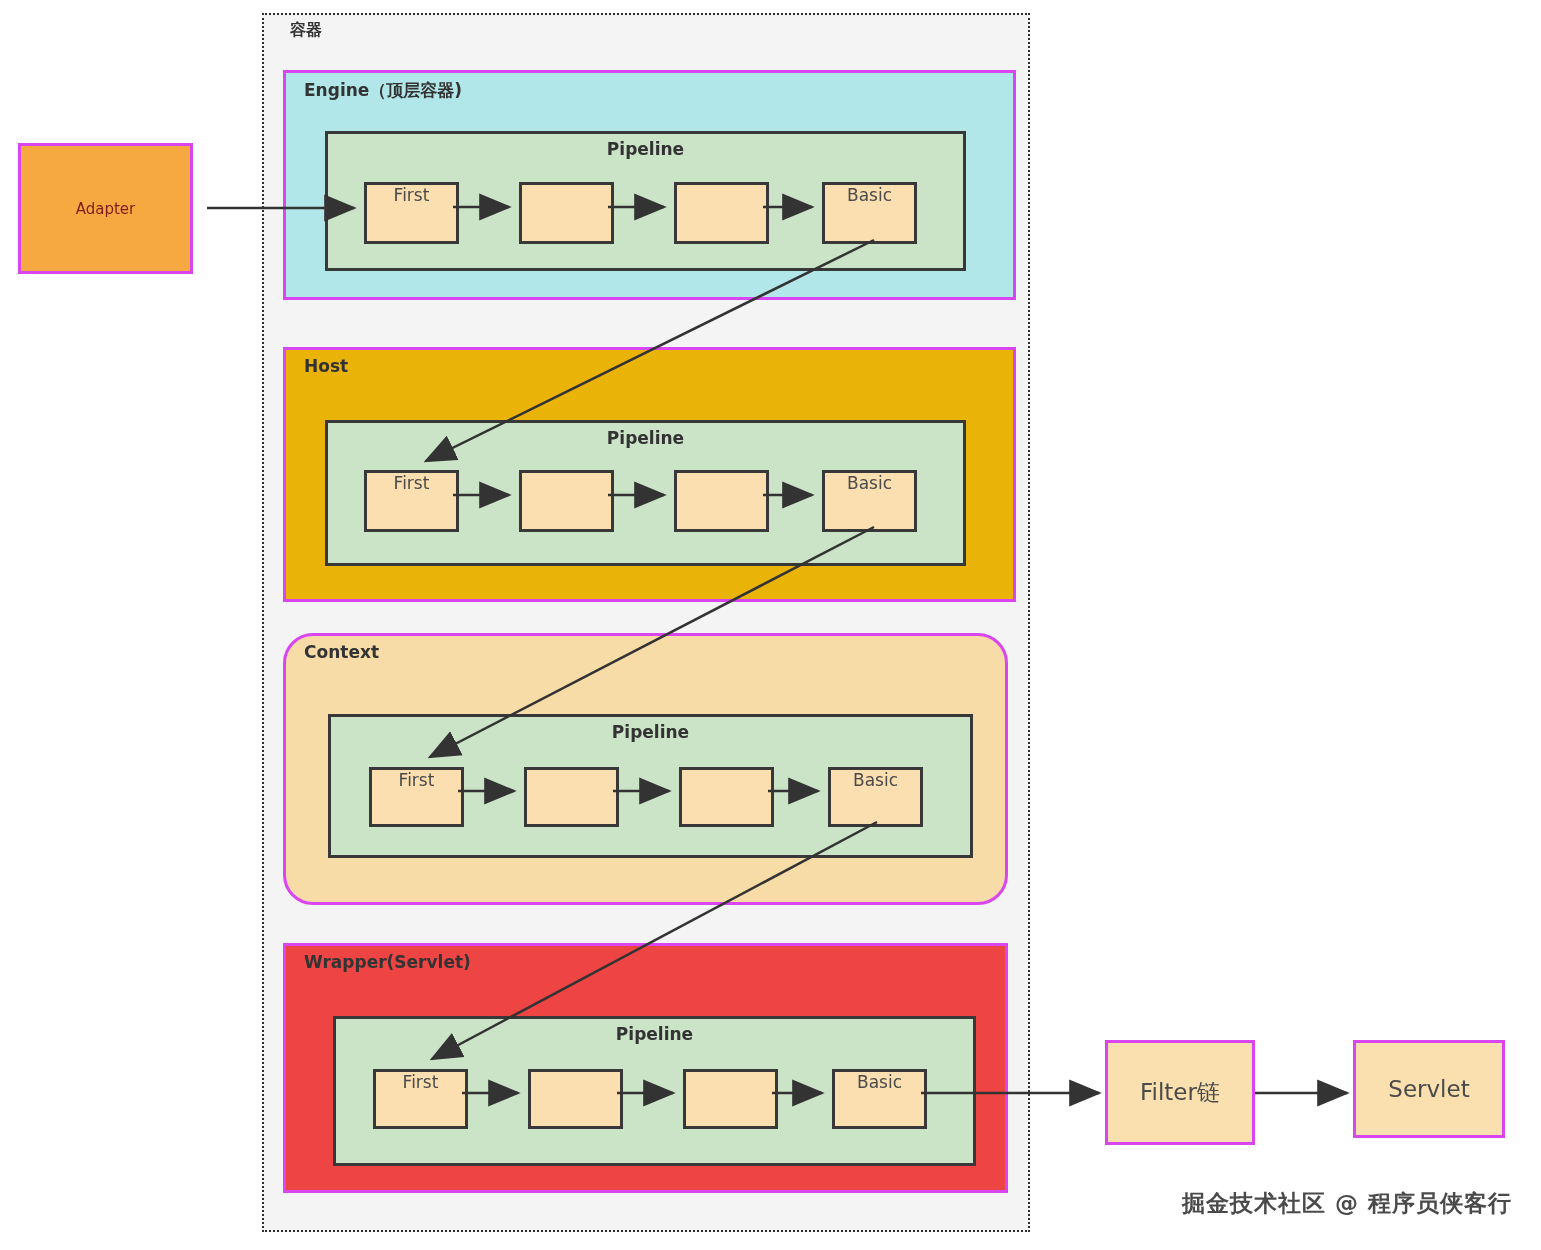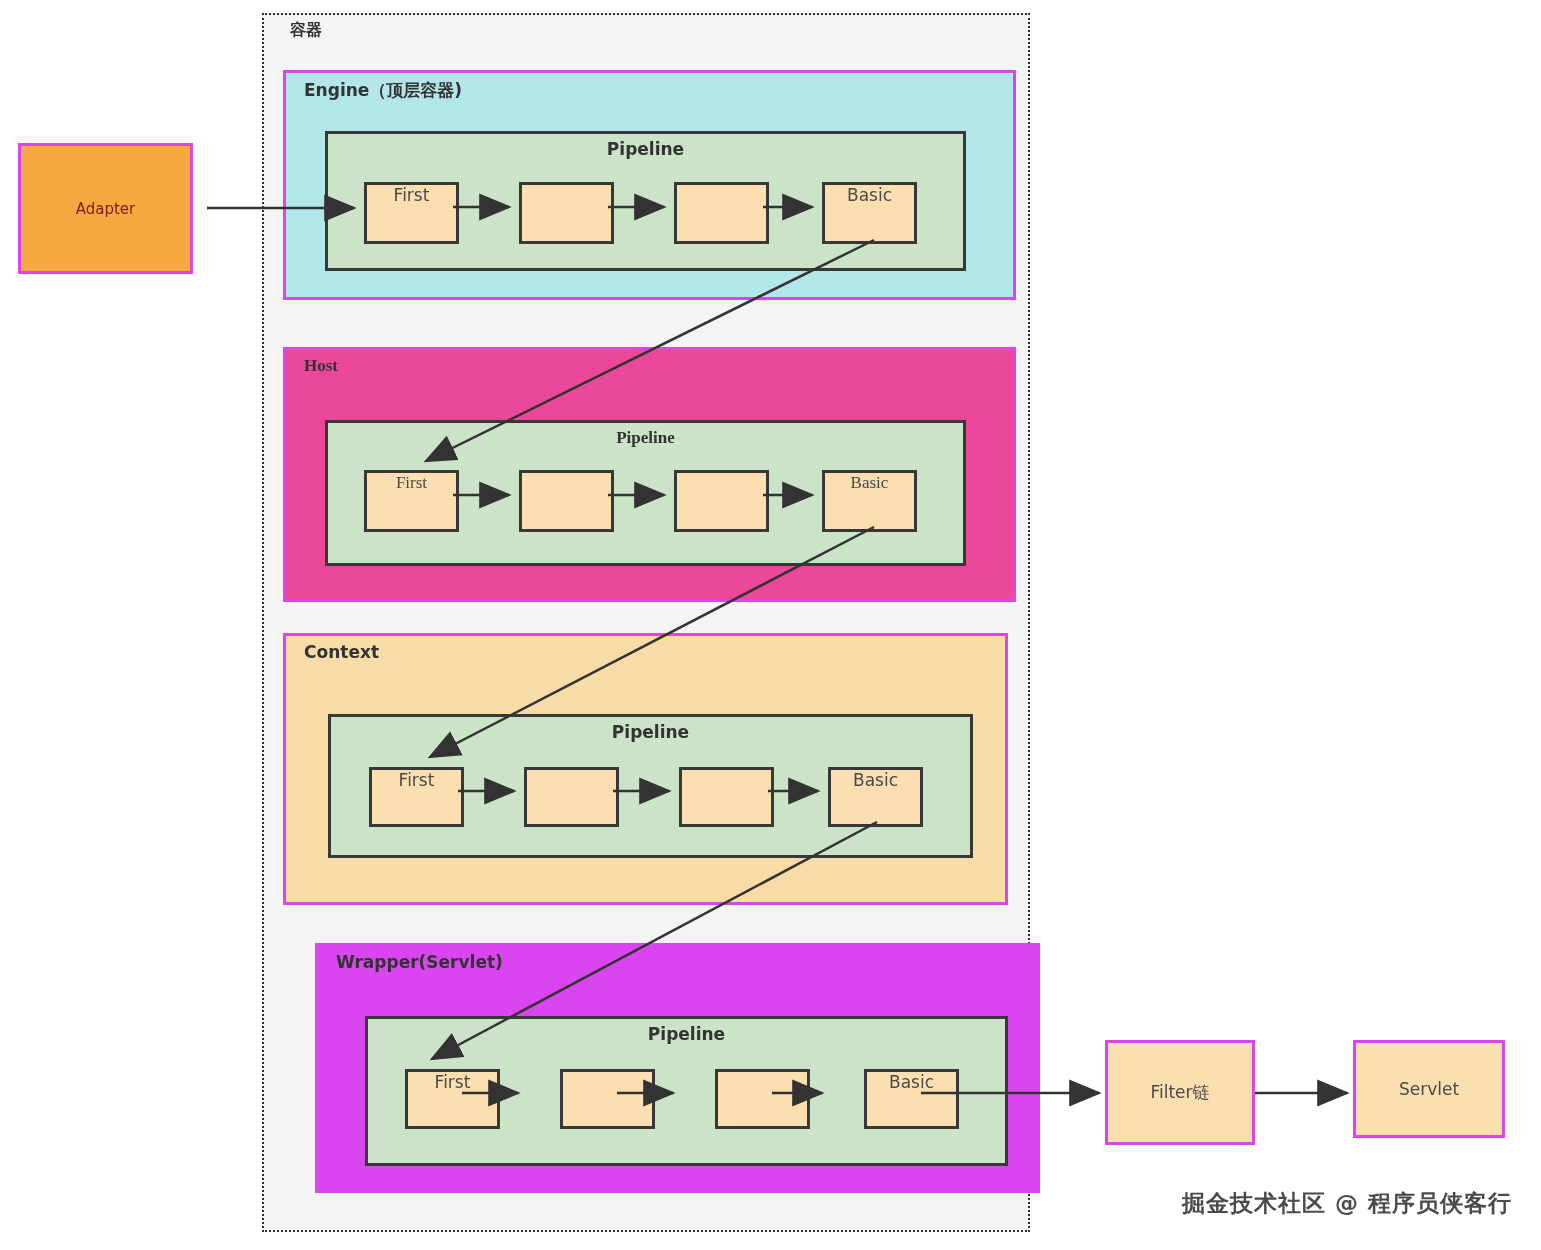--- a/index.html
+++ b/index.html
@@ -27,7 +27,7 @@
     font-size: 17px; font-weight: bold; color: #333;
   }
   #engine    { left: 283px; top: 70px;  width: 733px; height: 230px; background: #B2E7E9; }
-  #host      { left: 283px; top: 347px; width: 733px; height: 255px; background: #ec4899; font-family: Liberation Serif, serif; }
+  #host      { left: 283px; top: 347px; width: 733px; height: 255px; background: #eab308; }
   #context   { left: 283px; top: 633px; width: 725px; height: 272px; background: #F8DCA8; }
   #wrapper-c { left: 283px; top: 943px; width: 725px; height: 250px; background: #d946ef; margin-left: 32px; }
   

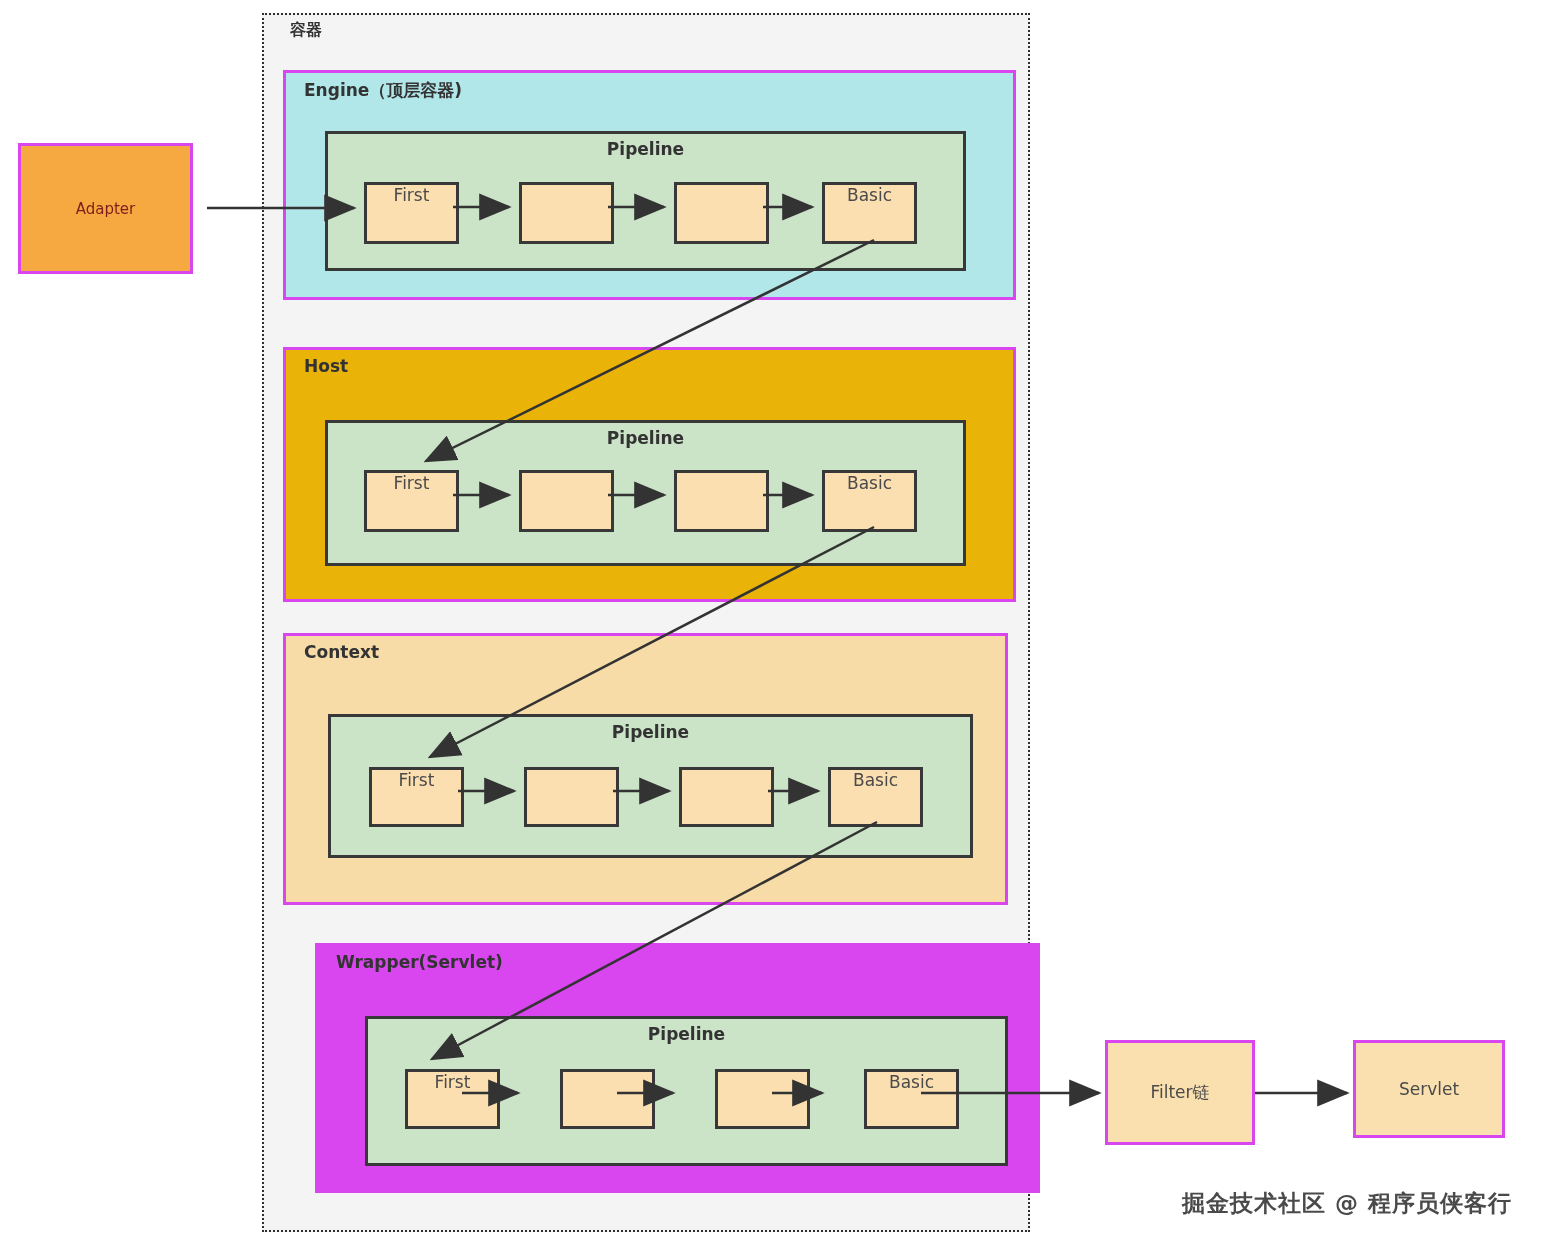--- a/index.html
+++ b/index.html
@@ -28,7 +28,7 @@
   }
   #engine    { left: 283px; top: 70px;  width: 733px; height: 230px; background: #B2E7E9; }
   #host      { left: 283px; top: 347px; width: 733px; height: 255px; background: #eab308; }
-  #context   { left: 283px; top: 633px; width: 725px; height: 272px; background: #F8DCA8; }
+  #context   { left: 283px; top: 633px; width: 725px; height: 272px; background: #F8DCA8; border-radius: 30px; }
   #wrapper-c { left: 283px; top: 943px; width: 725px; height: 250px; background: #d946ef; margin-left: 32px; }
   
   .pipeline { position: absolute; background: #CBE4C7; border: 3px solid #383838; box-sizing: border-box; padding-left: 40px; }

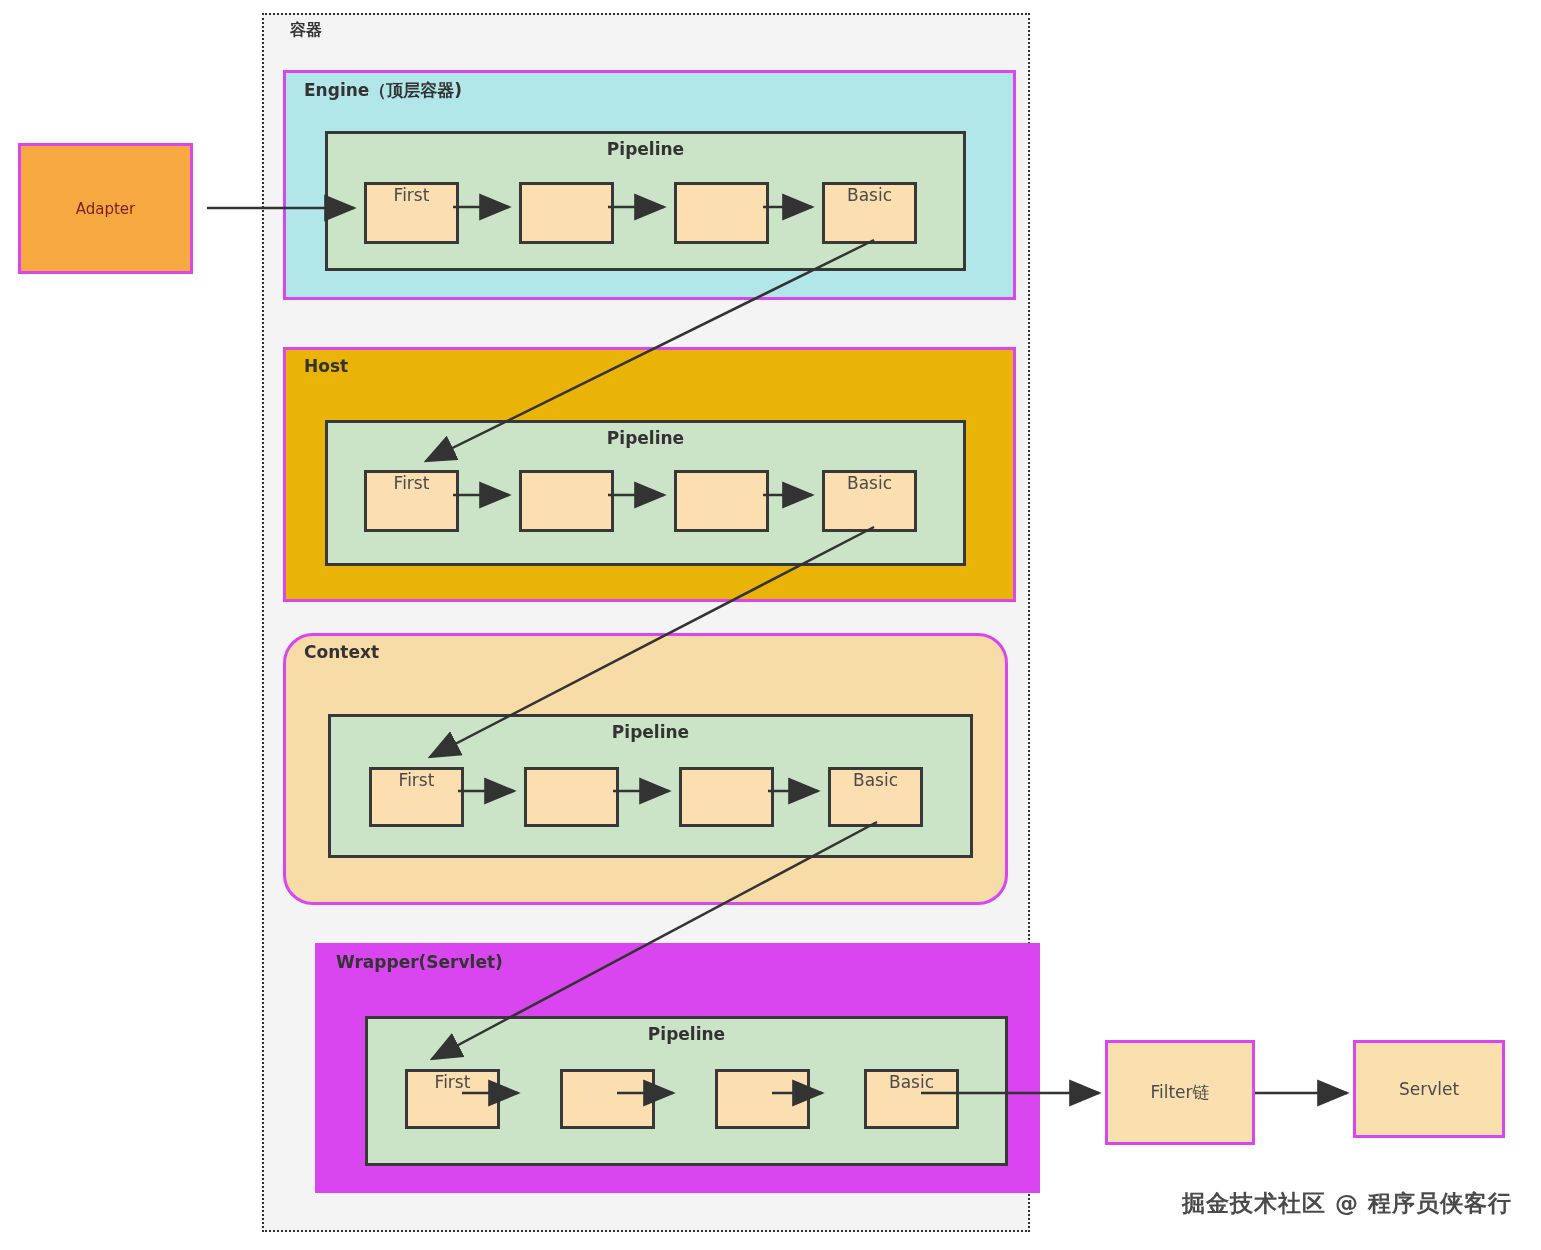--- a/index.html
+++ b/index.html
@@ -29,7 +29,7 @@
   #engine    { left: 283px; top: 70px;  width: 733px; height: 230px; background: #B2E7E9; }
   #host      { left: 283px; top: 347px; width: 733px; height: 255px; background: #eab308; }
   #context   { left: 283px; top: 633px; width: 725px; height: 272px; background: #F8DCA8; border-radius: 30px; }
-  #wrapper-c { left: 283px; top: 943px; width: 725px; height: 250px; background: #d946ef; margin-left: 32px; }
+  #wrapper-c { left: 283px; top: 943px; width: 725px; height: 250px; background: #ef4444; }
   
   .pipeline { position: absolute; background: #CBE4C7; border: 3px solid #383838; box-sizing: border-box; padding-left: 40px; }
   .pipeline-label {

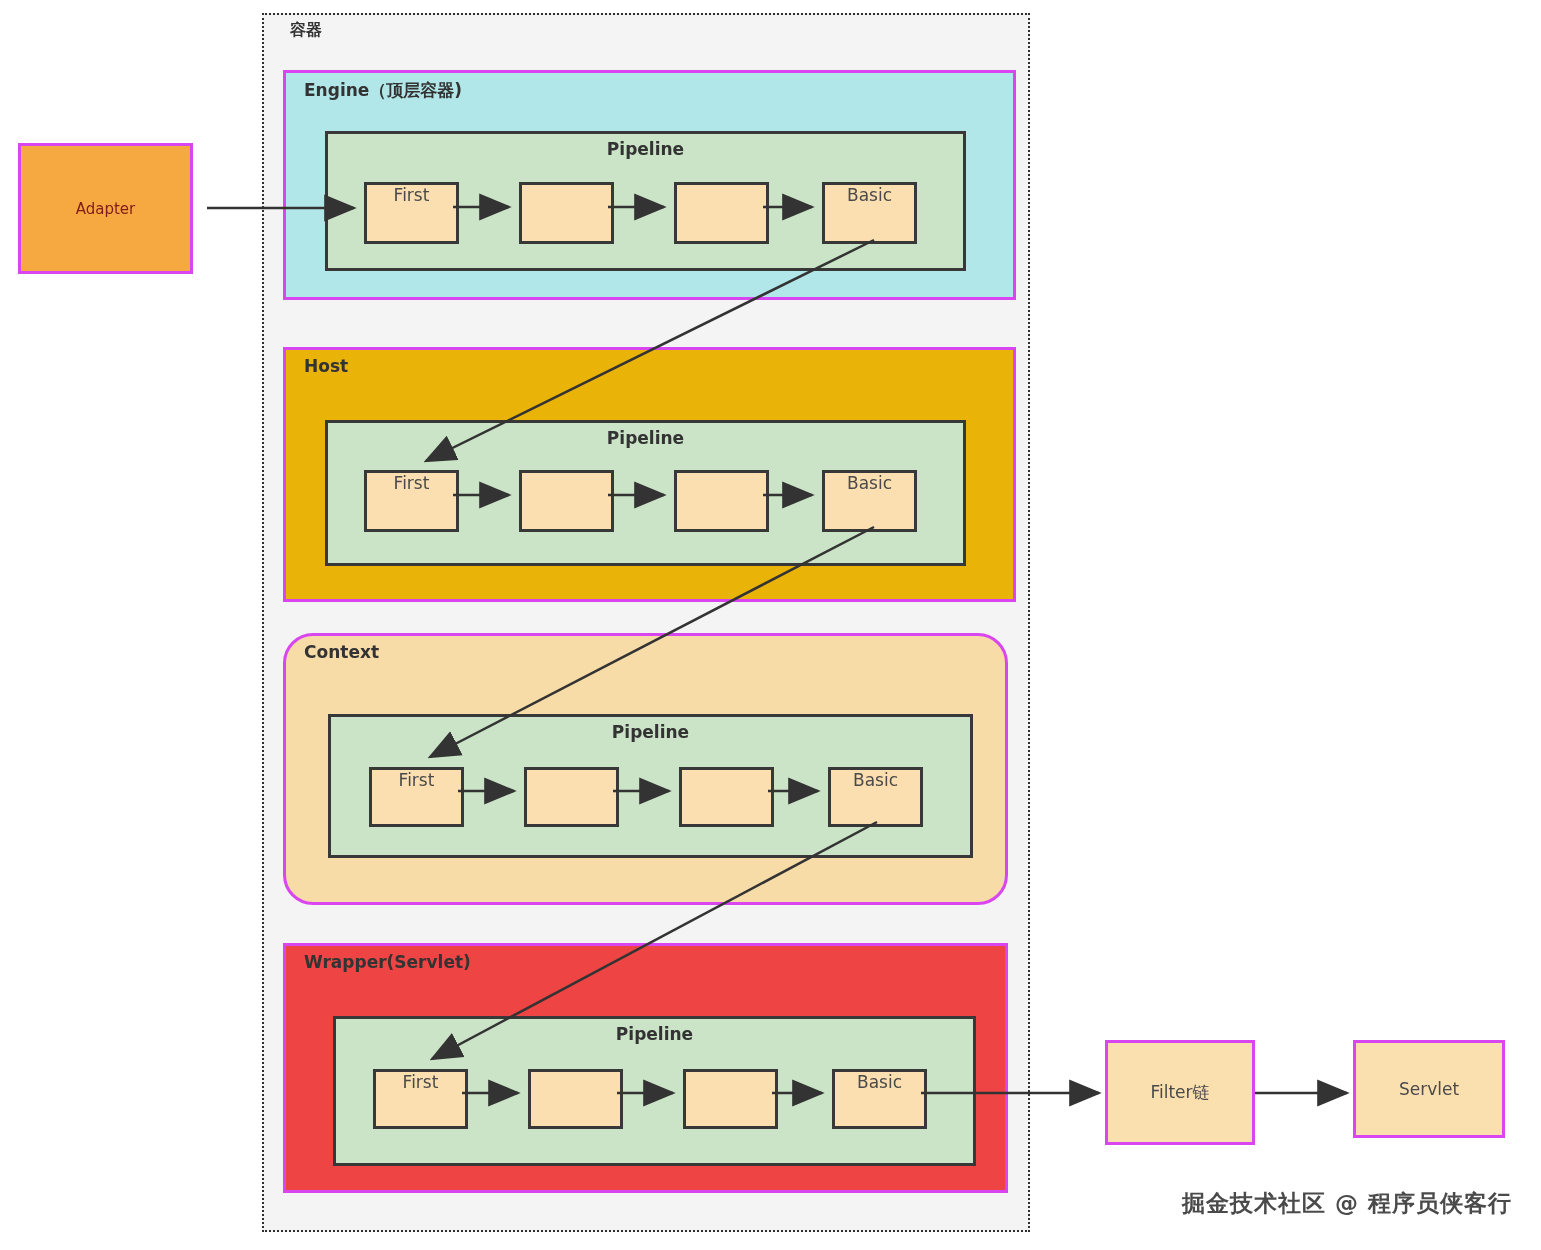--- a/index.html
+++ b/index.html
@@ -62,7 +62,7 @@
   
   .endpoint {
     display: flex; align-items: center; justify-content: center;
-    font-size: 17px; color: #4a4a4a; background: #FADFAF; text-align: right;
+    font-size: 23px; color: #4a4a4a; background: #FADFAF; text-align: right;
   }
   #adapter {
     left: 18px; top: 143px; width: 175px; height: 131px; background: #F7A941;

